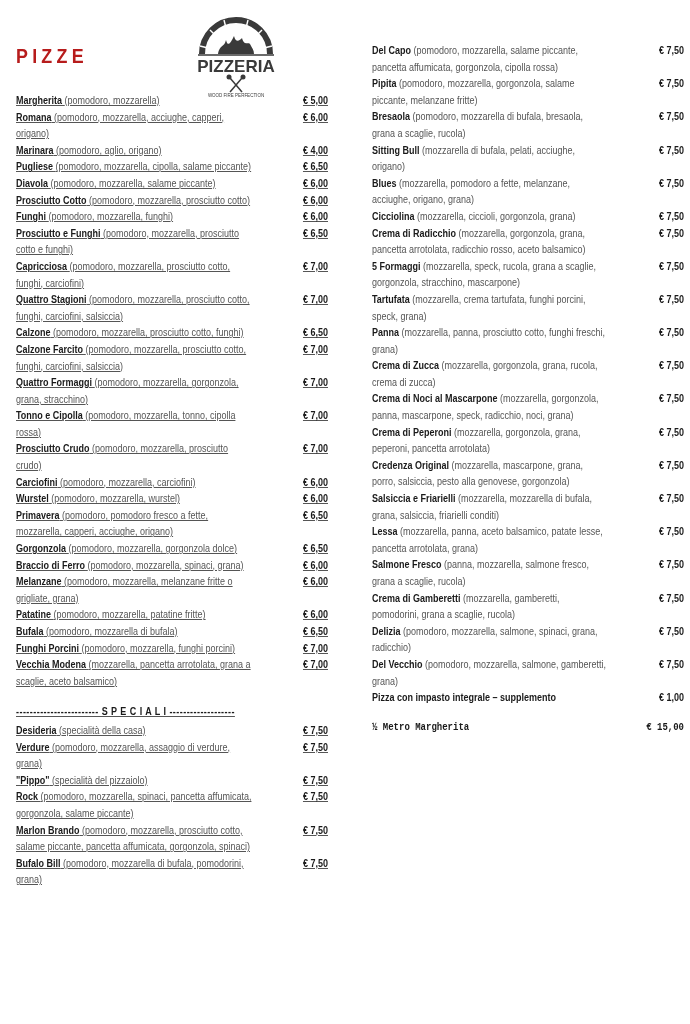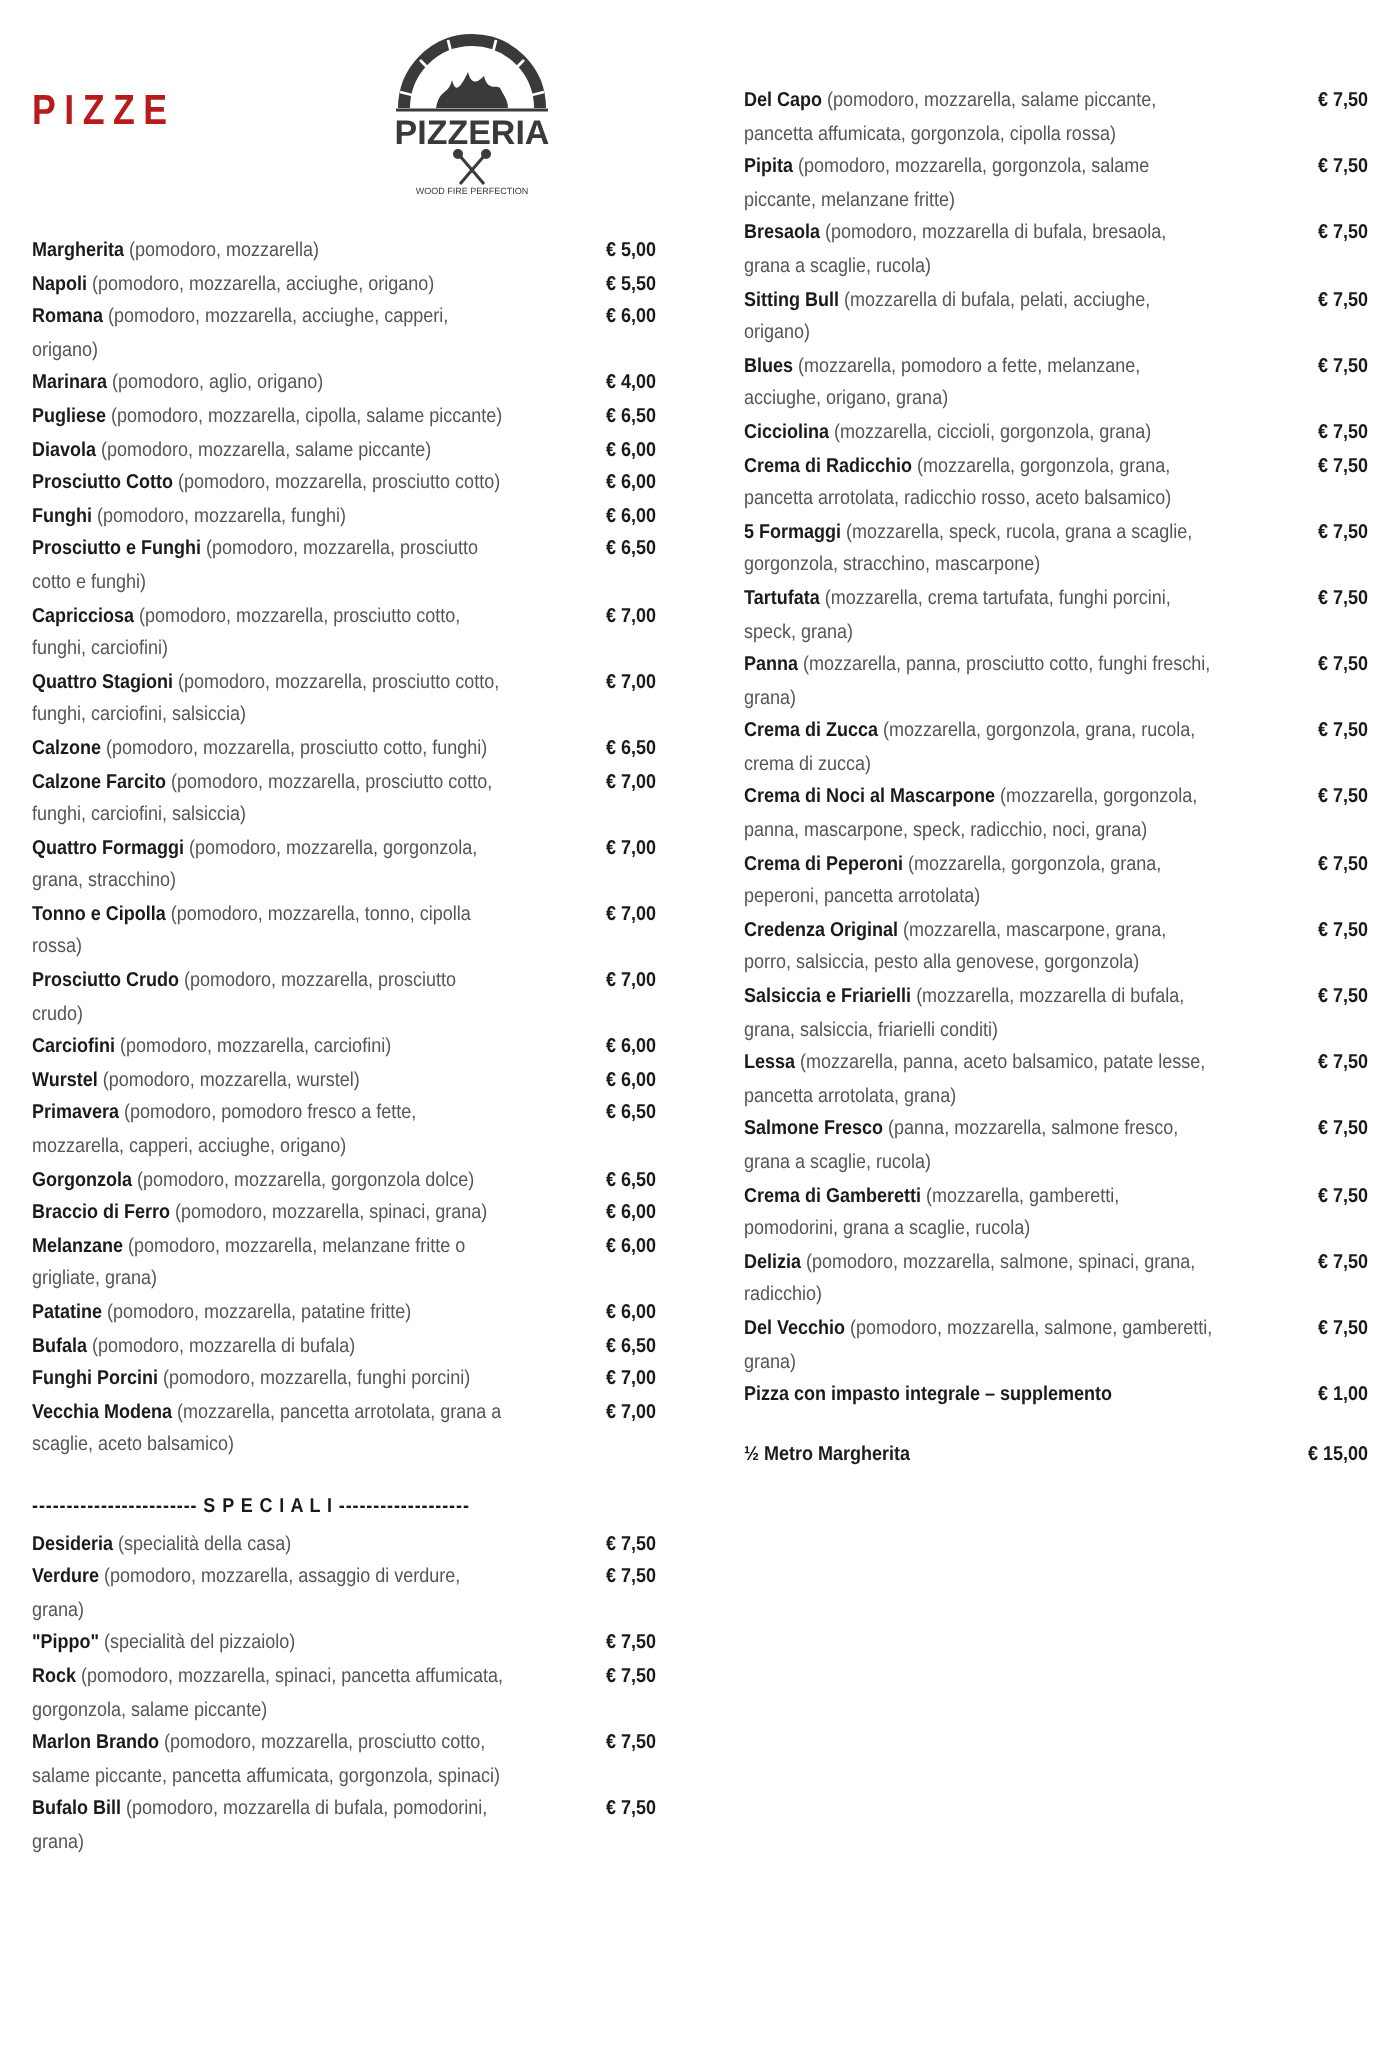--- a/index.html
+++ b/index.html
@@ -49,7 +49,7 @@
   </svg>
 </div>
 
-<div class="menu" id="menu-left" style="left:16px;top:118px;width:312px;">
+<div class="menu" id="menu-left" style="left:16px;top:93px;width:312px;text-decoration:underline;">
     <div class="item">
       <div class="desc"><span class="name">Margherita</span> <span>(pomodoro, mozzarella)</span></div>
       <div class="price">€ 5,00</div>

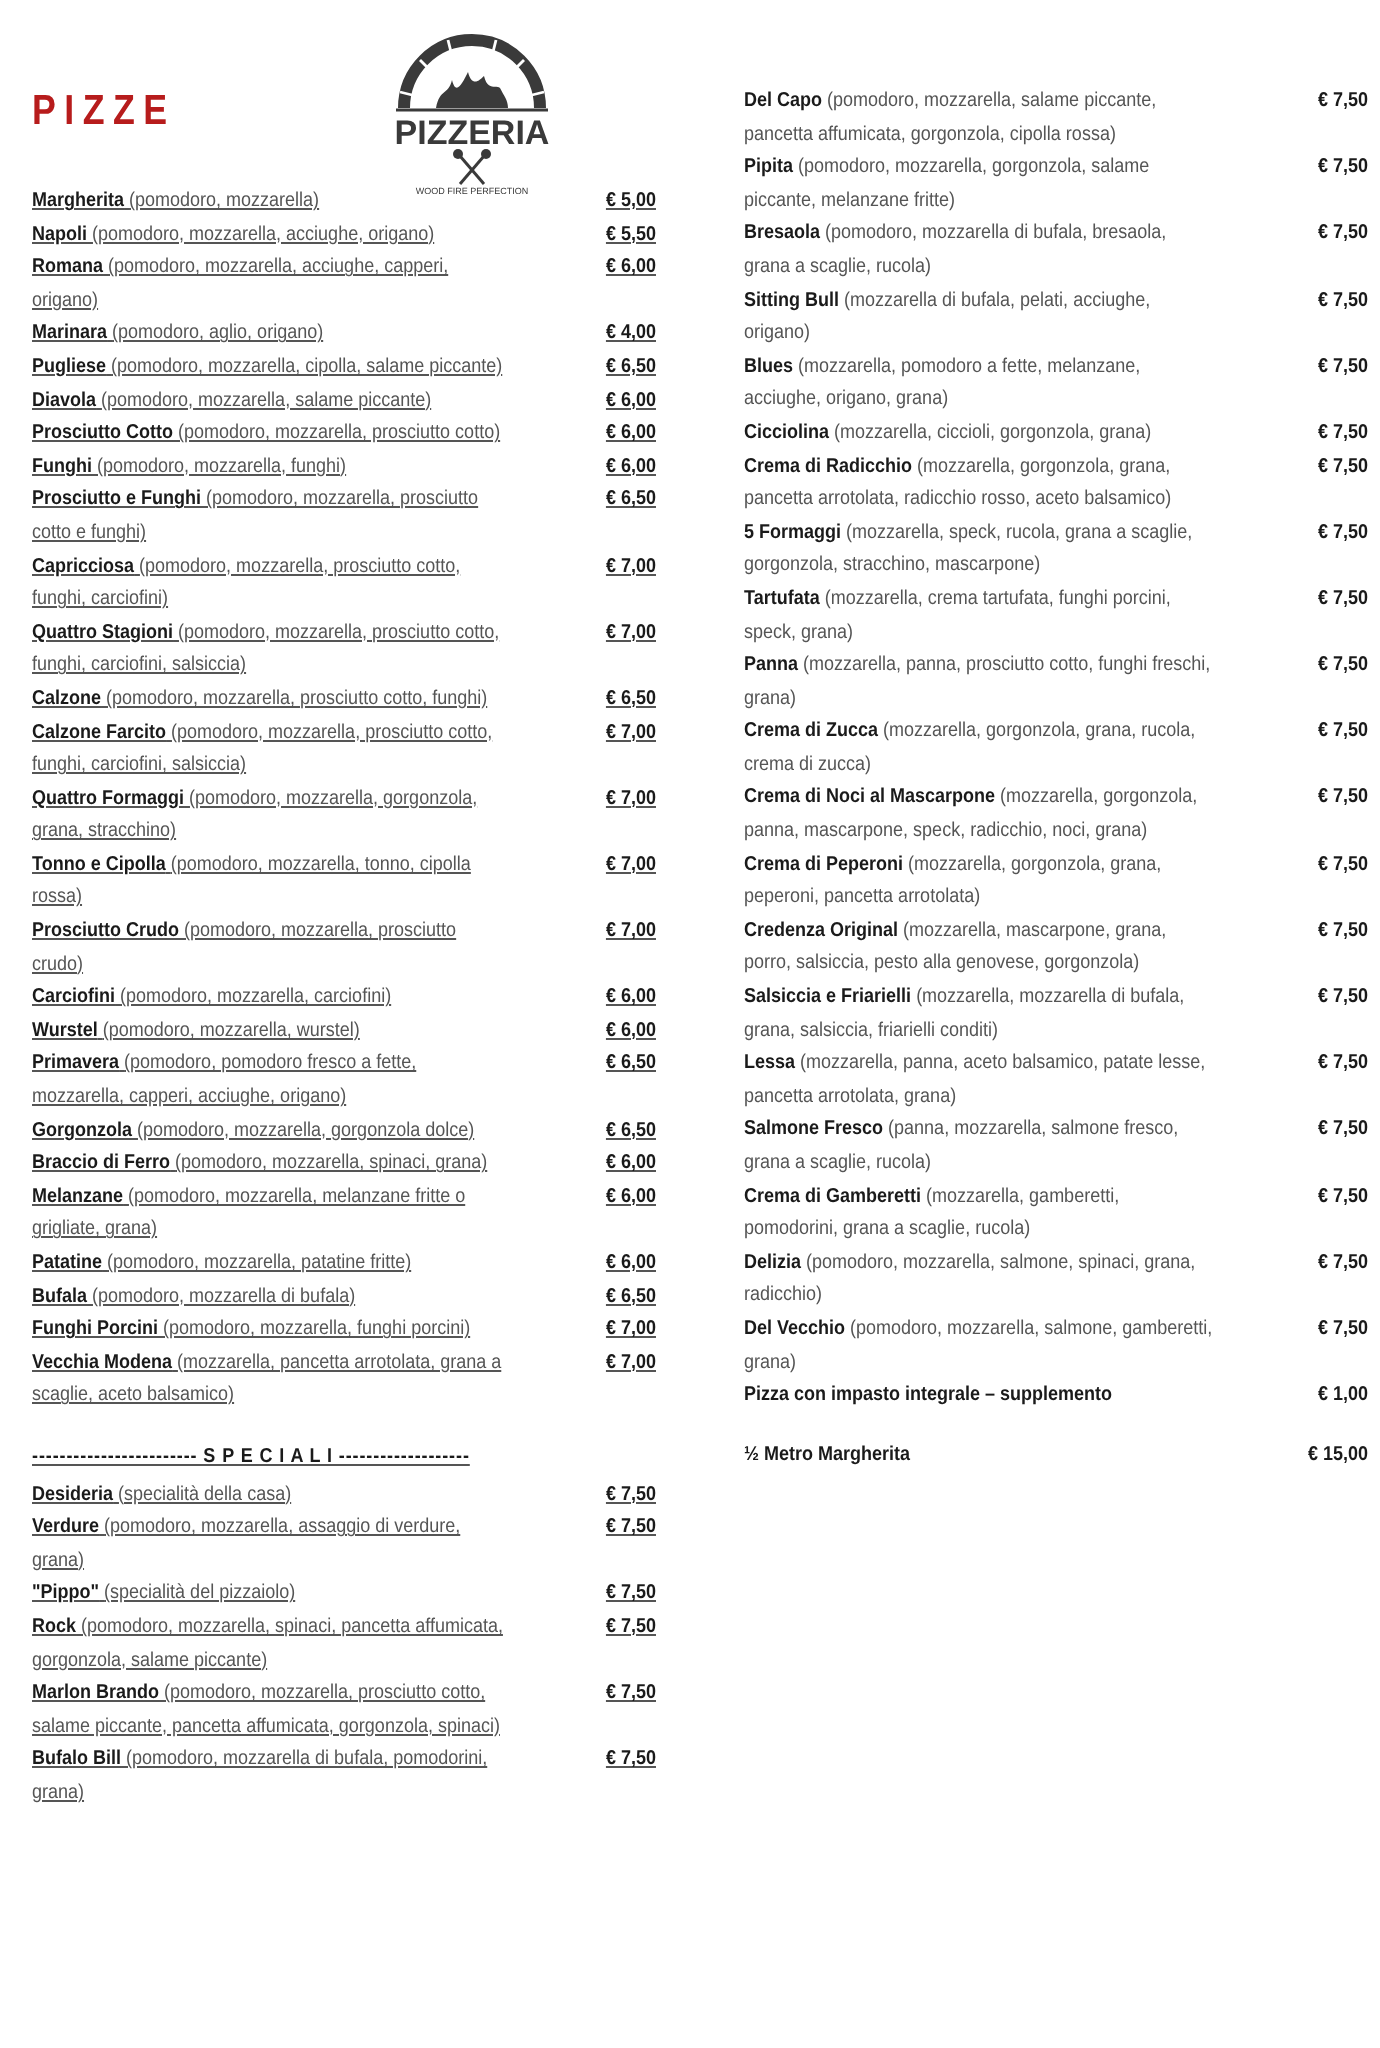--- a/index.html
+++ b/index.html
@@ -55,10 +55,6 @@
       <div class="price">€ 5,00</div>
     </div>
     <div class="item">
-      <div class="desc"><span class="name">Napoli</span> <span>(pomodoro, mozzarella, acciughe, origano)</span></div>
-      <div class="price">€ 5,50</div>
-    </div>
-    <div class="item">
       <div class="desc"><span class="name">Romana</span> <span>(pomodoro, mozzarella, acciughe, capperi, origano)</span></div>
       <div class="price">€ 6,00</div>
     </div>

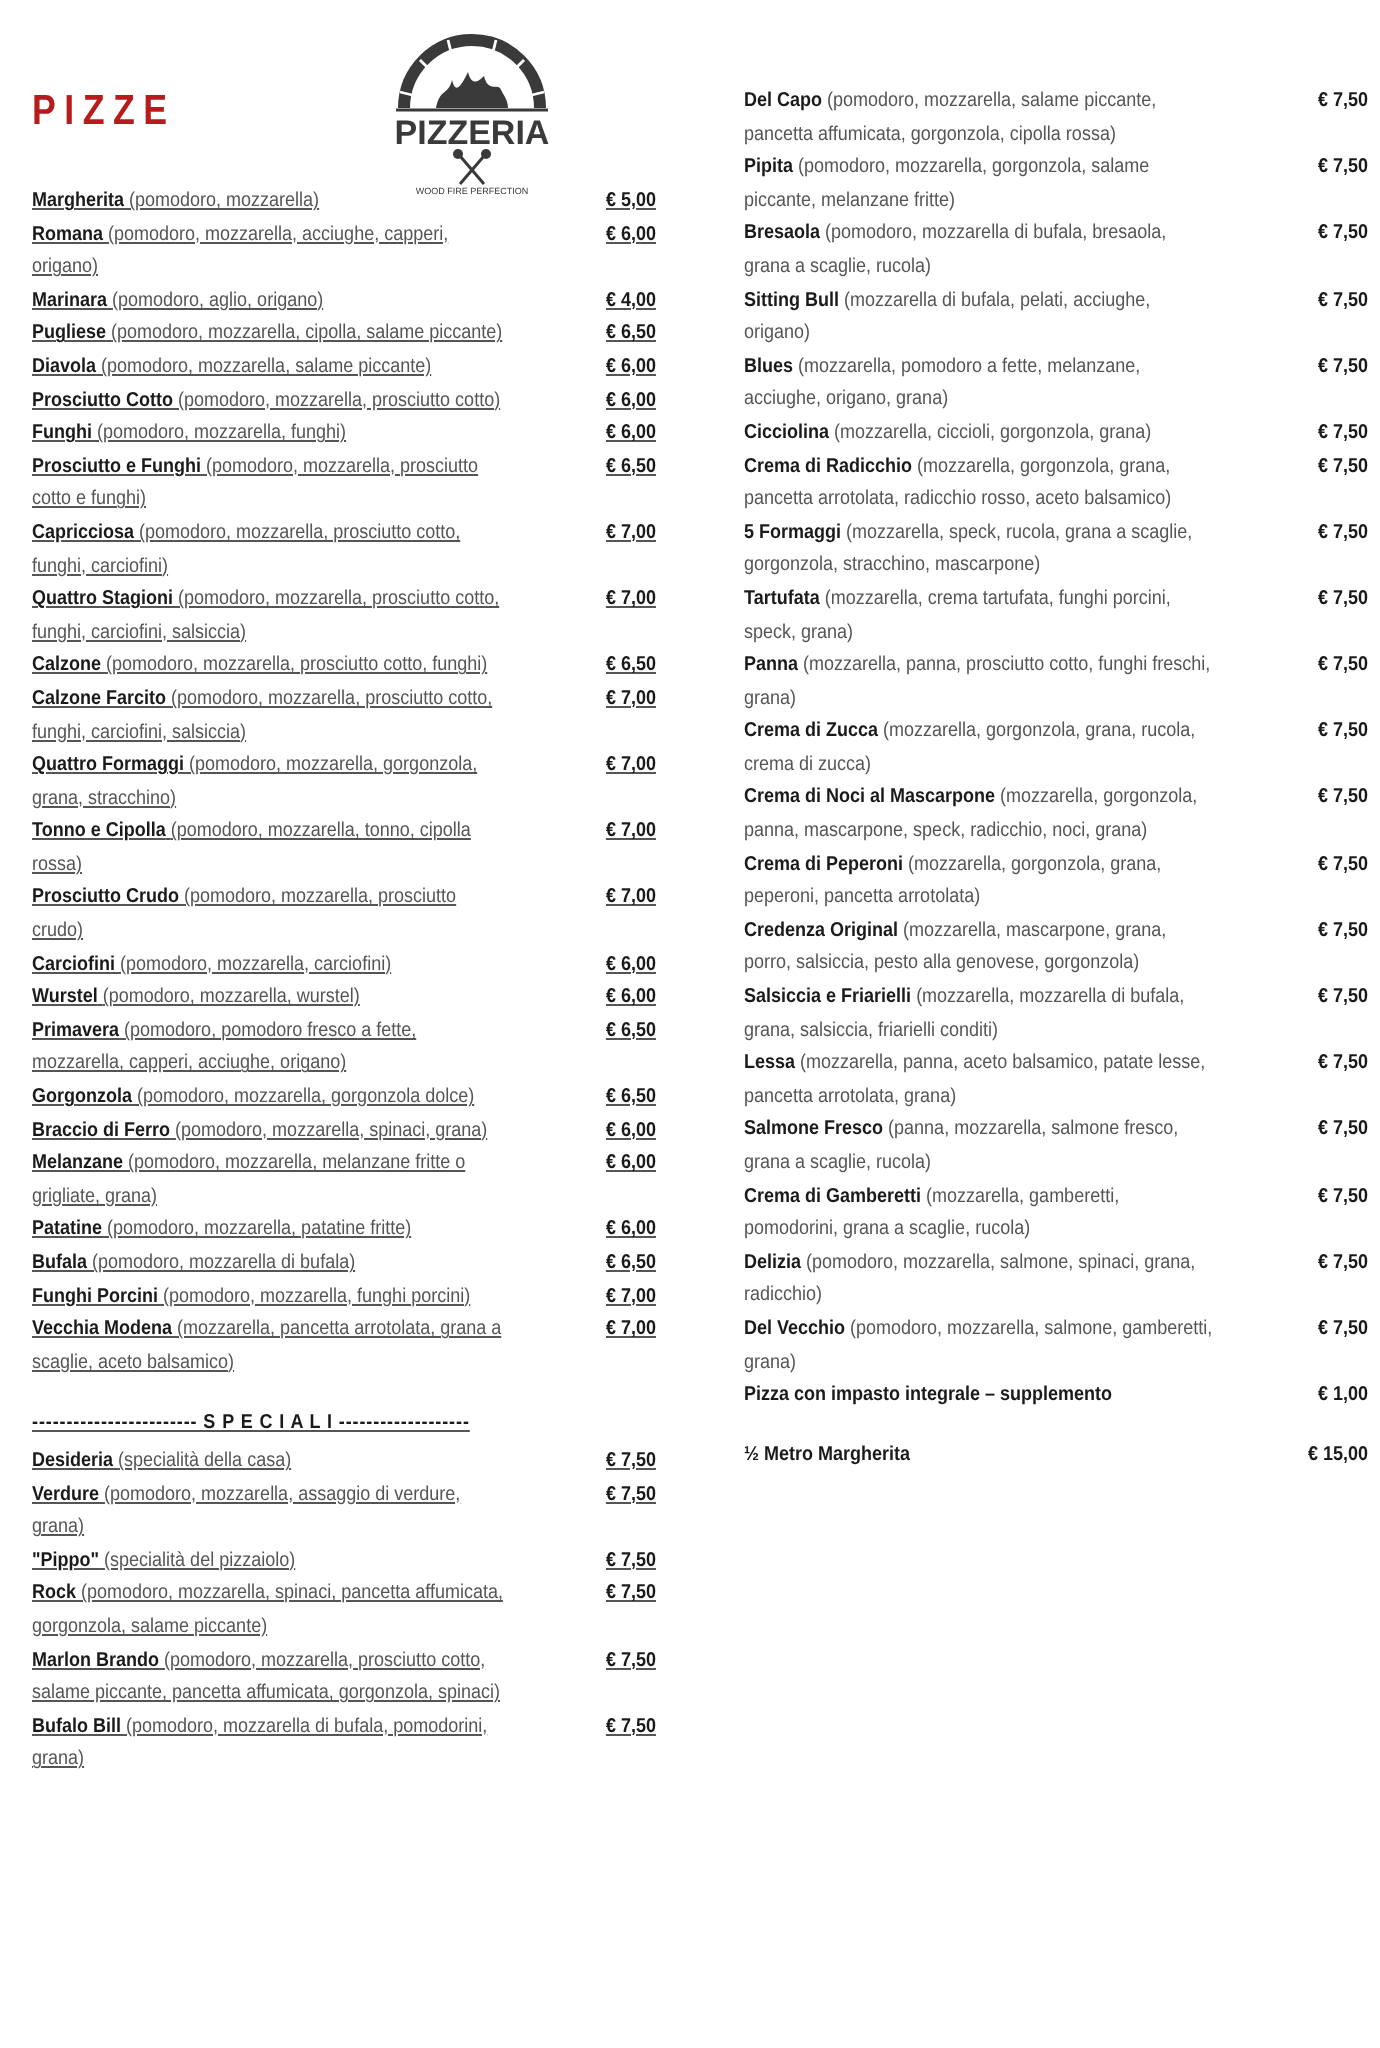--- a/index.html
+++ b/index.html
@@ -263,7 +263,7 @@
         <div class="desc name">Pizza con impasto integrale – supplemento</div>
         <div class="price">€ 1,00</div>
       </div>
-      <div class="half" style="margin-top: 14px; line-height: 13px;">
+      <div class="half" style="margin-top: 14px; line-height: 13px; font-family: Liberation Mono, monospace;">
         <div class="item">
           <div class="desc name">½ Metro Margherita</div>
           <div class="price">€ 15,00</div>

